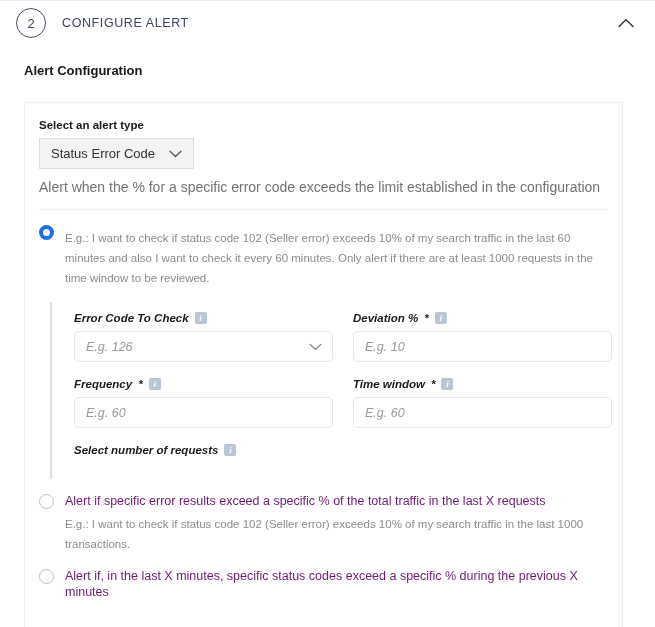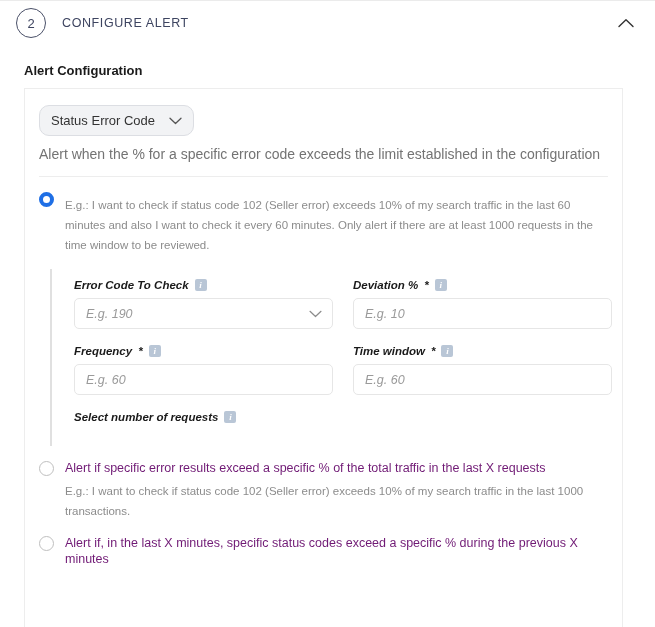--- a/index.html
+++ b/index.html
@@ -71,7 +71,7 @@
     font-size: 13px;
     font-weight: bold;
     color: #1a1a1a;
-    margin: 18px 0 10px 8px;
+    margin: 18px 0 24px 8px;
   }
 
   .card {

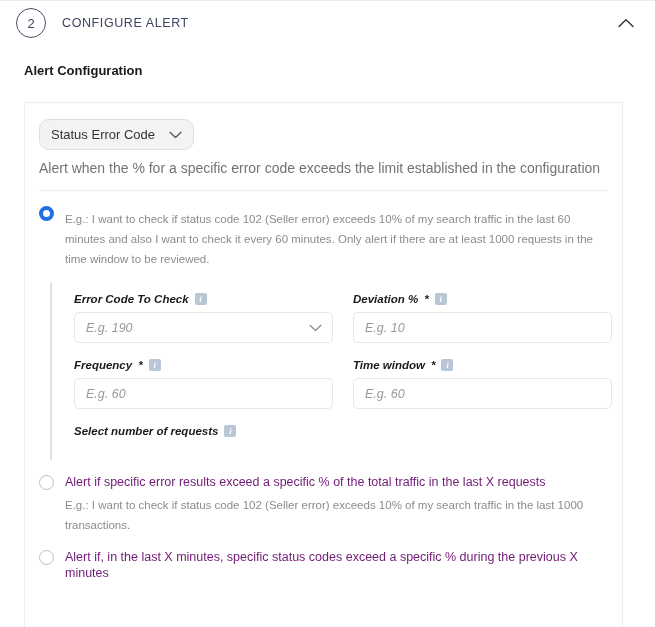--- a/index.html
+++ b/index.html
@@ -236,6 +236,9 @@
   <div class="card">
 
     
+    <div class="field-label">
+      <span>Select an alert type</span>
+    </div>
 
     <div class="alert-type-select">
       <span>Status Error Code</span>

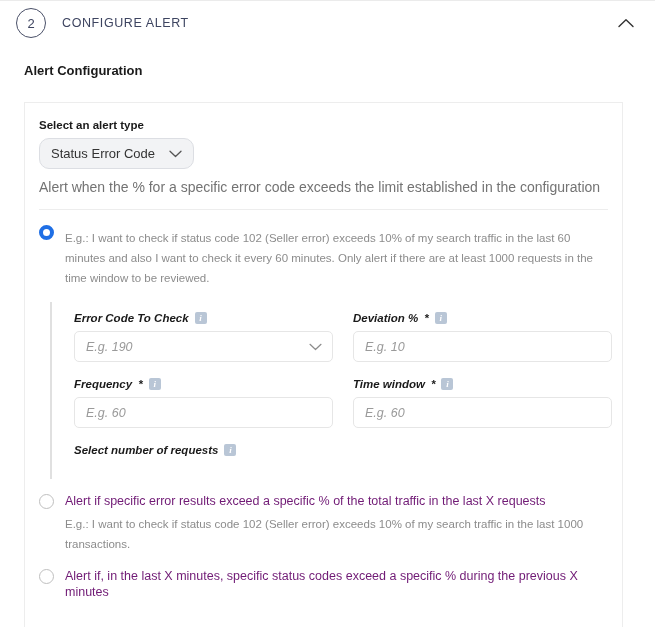--- a/index.html
+++ b/index.html
@@ -101,7 +101,7 @@
     gap: 14px;
     background: #f2f3f5;
     border: 1px solid #dcdee3;
-    border-radius: 10px;
+    border-radius: 0;
     height: 31px;
     padding: 14px 11px;
     font-size: 13px;

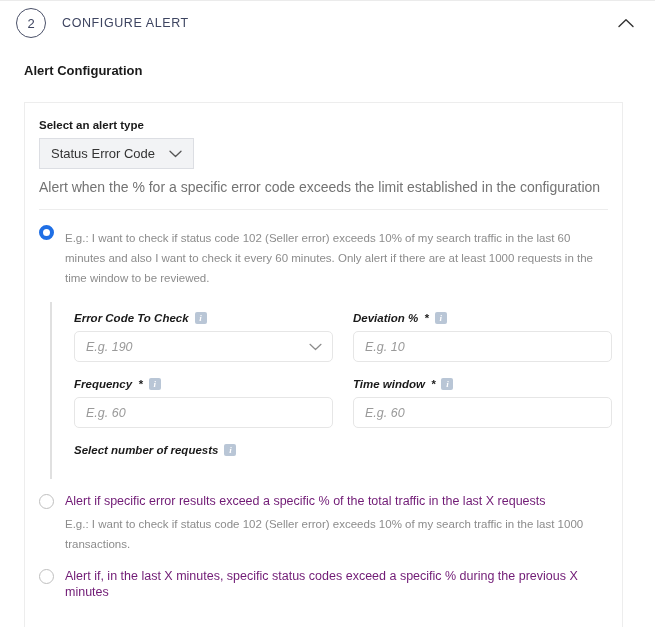--- a/index.html
+++ b/index.html
@@ -271,7 +271,7 @@
             <span class="info-icon">i</span>
           </div>
           <div class="input-box with-chevron">
-            <span>E.g. 190</span>
+            <span>E.g. 126</span>
             <span class="chevron">
               <svg width="13" height="8" viewBox="0 0 13 8" fill="none" xmlns="http://www.w3.org/2000/svg">
                 <path d="M1 1.3L6.5 6.5L12 1.3" stroke="#8c8c8c" stroke-width="1.2" fill="none" stroke-linecap="round" stroke-linejoin="round"></path>

